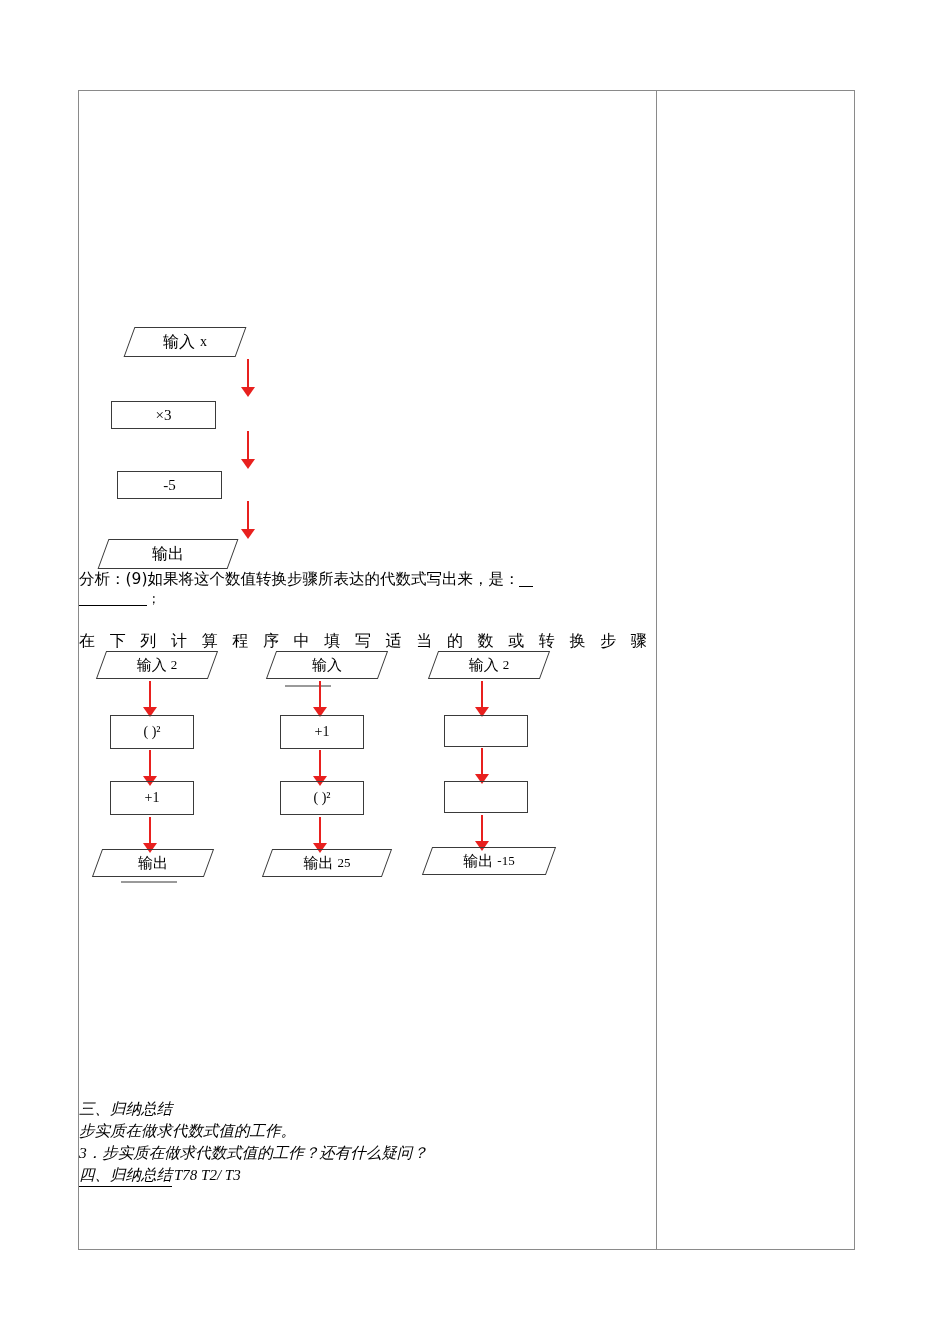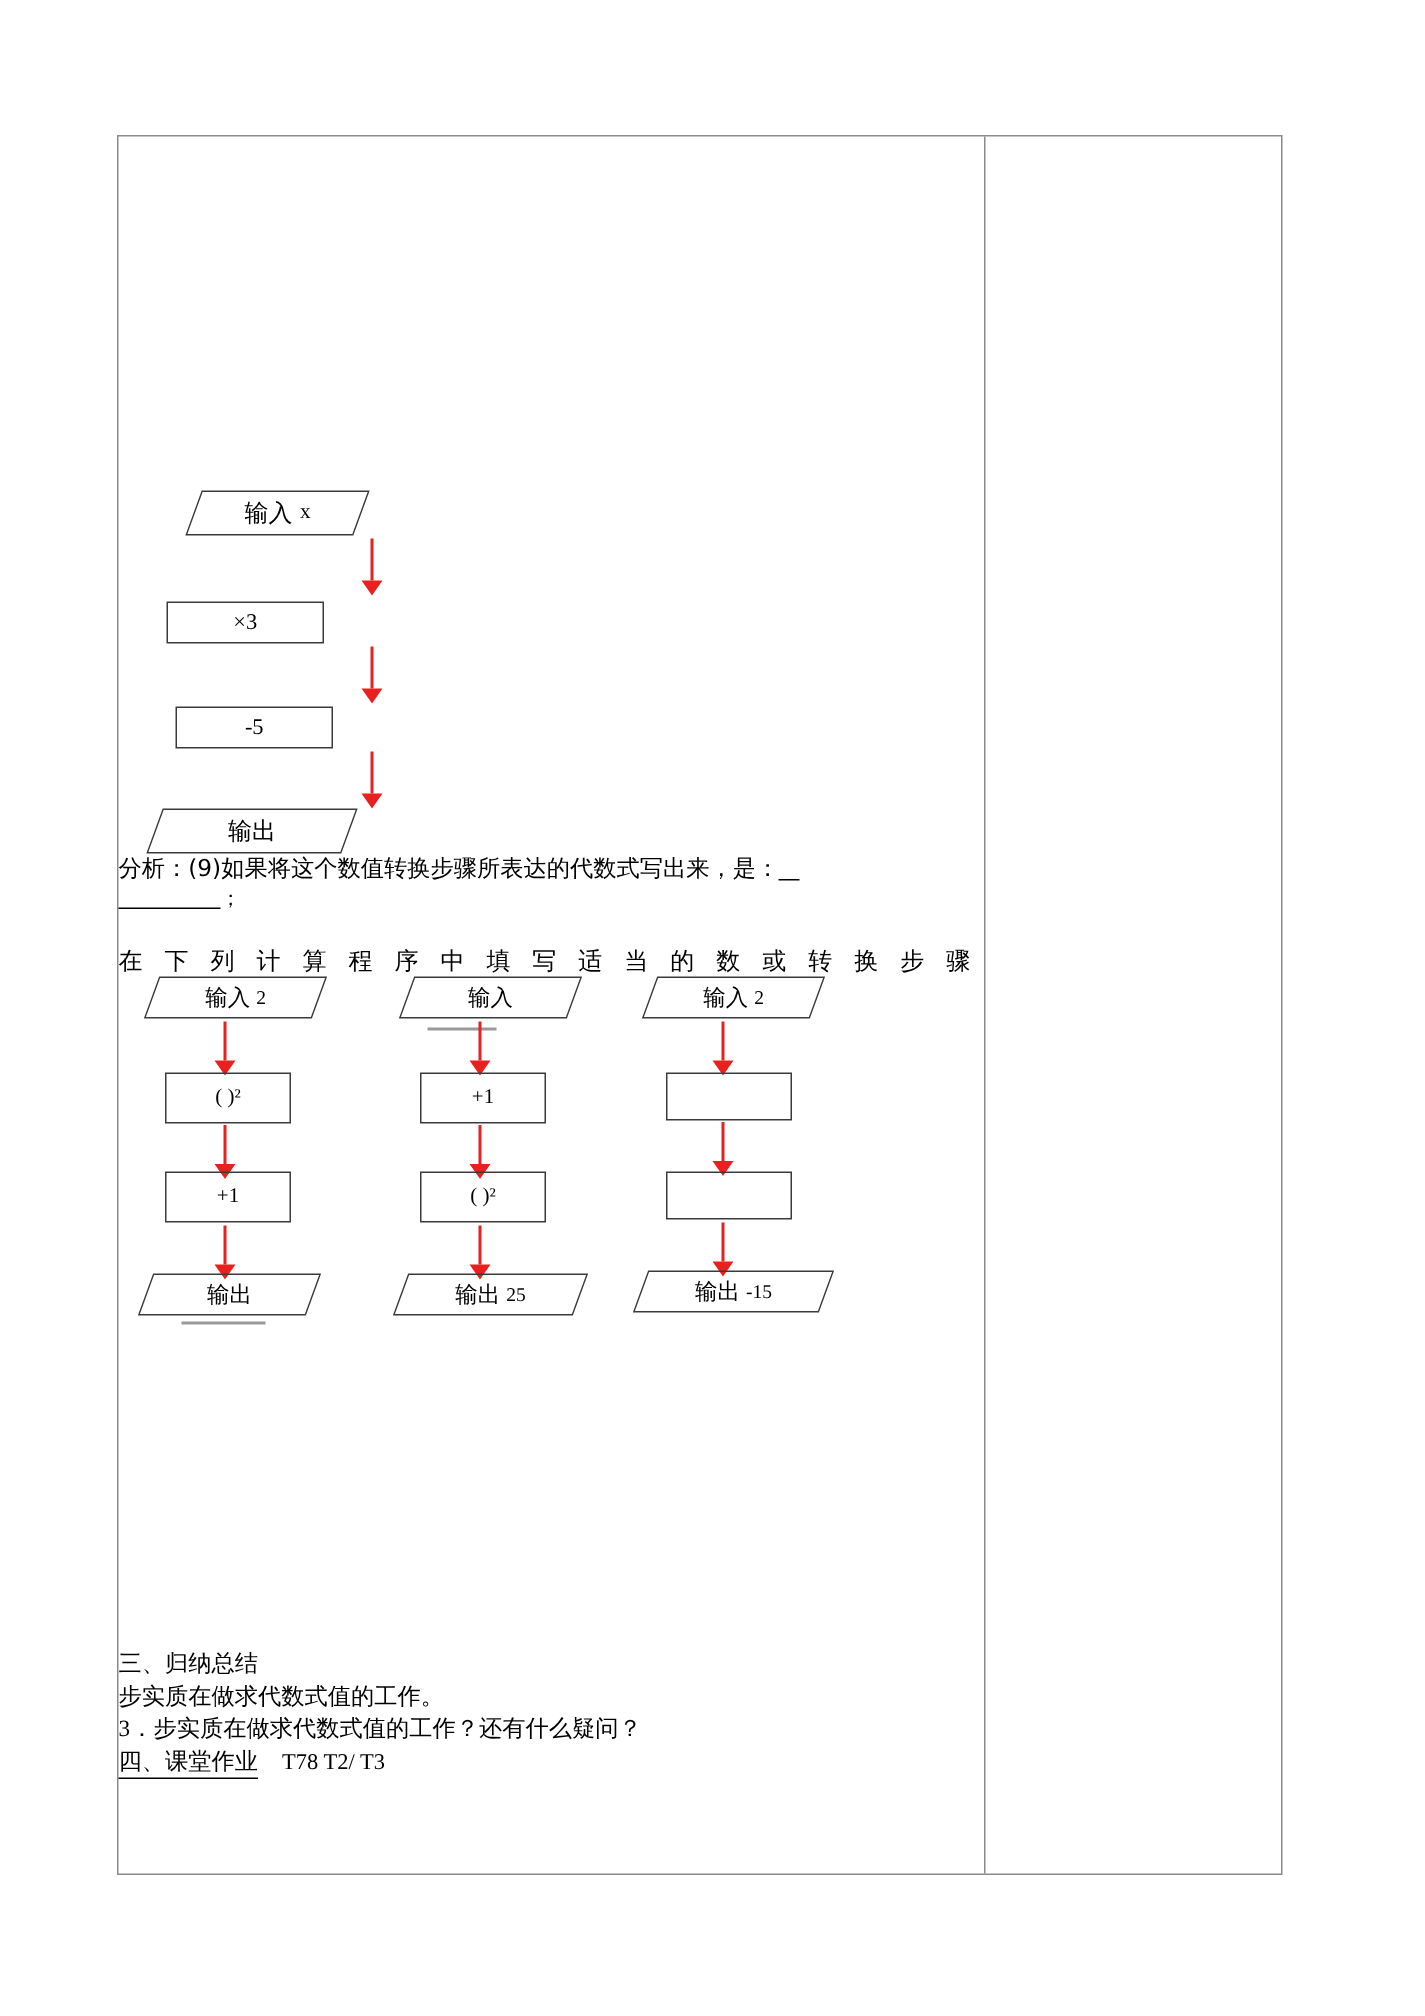--- a/index.html
+++ b/index.html
@@ -139,7 +139,7 @@
     line-height: 21.5px;
     width: 565px;
   }
-  .summary div { white-space: nowrap; }
+  .summary div { white-space: nowrap; font-style: italic; }
   .ser { font-family: "Liberation Serif", "DejaVu Serif", serif; }
   .underline-txt { border-bottom: 1.4px solid #000; display: inline-block; }
 </style>

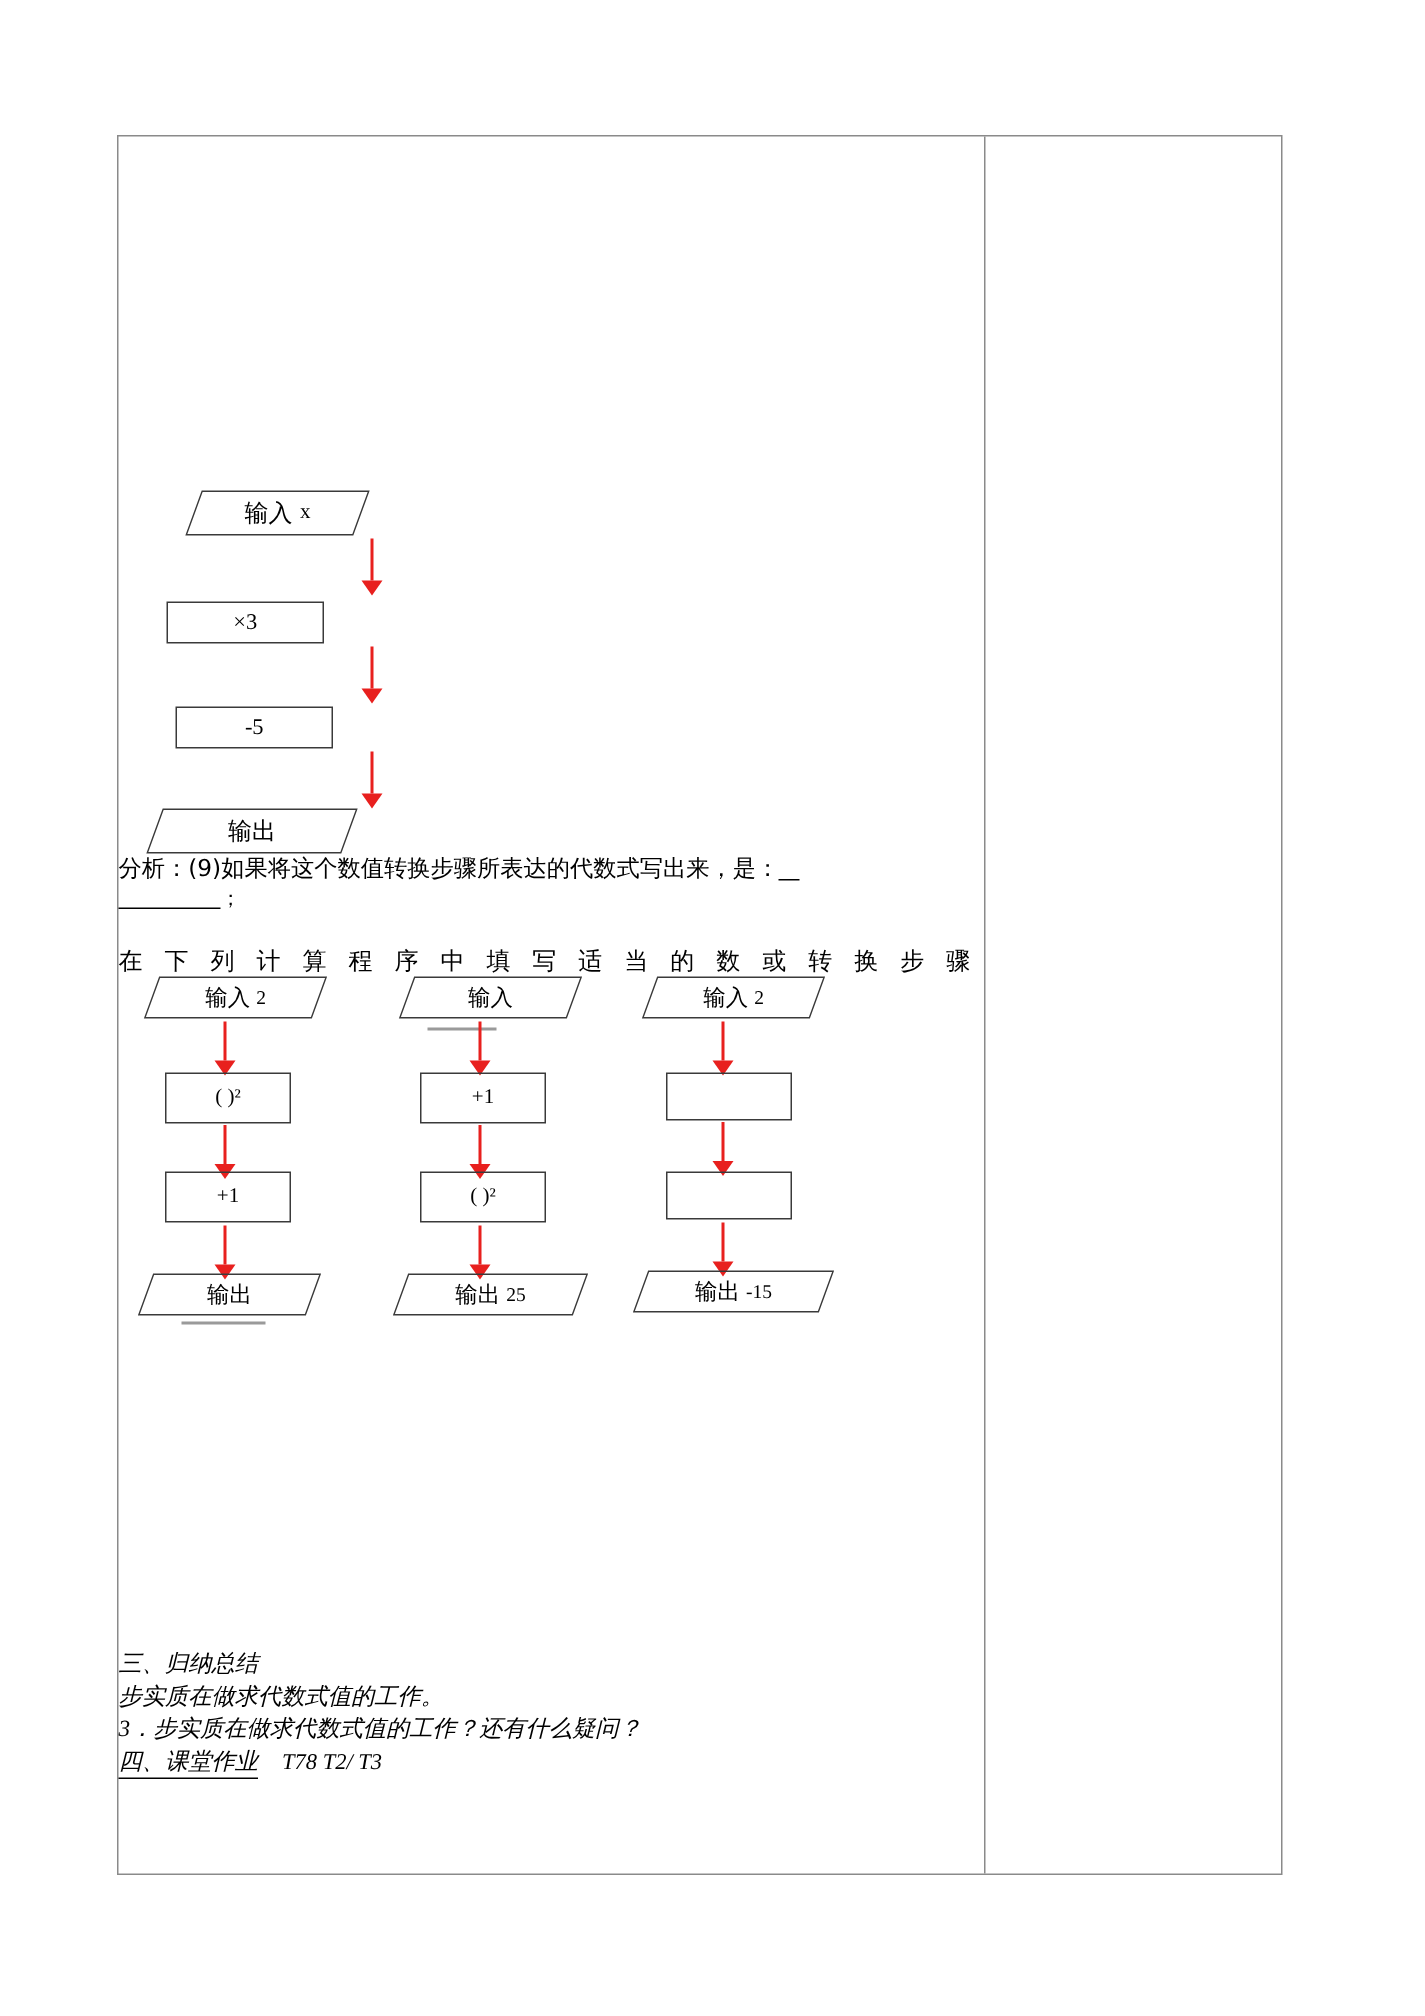--- a/index.html
+++ b/index.html
@@ -328,7 +328,7 @@
 
         <div><span class="ser">3．</span><span>步实质在做求代数式值的工作？还有什么疑问？</span></div>
 
-        <div><span class="underline-txt">四、课堂作业</span><span class="ser" style="font-size:15px; margin-left:16px;">T78   T2/ T3</span></div>
+        <div><span class="underline-txt">四、归纳总结</span><span class="ser" style="font-size:15px; margin-left:16px;">T78   T2/ T3</span></div>
       </div>
 
     </div>

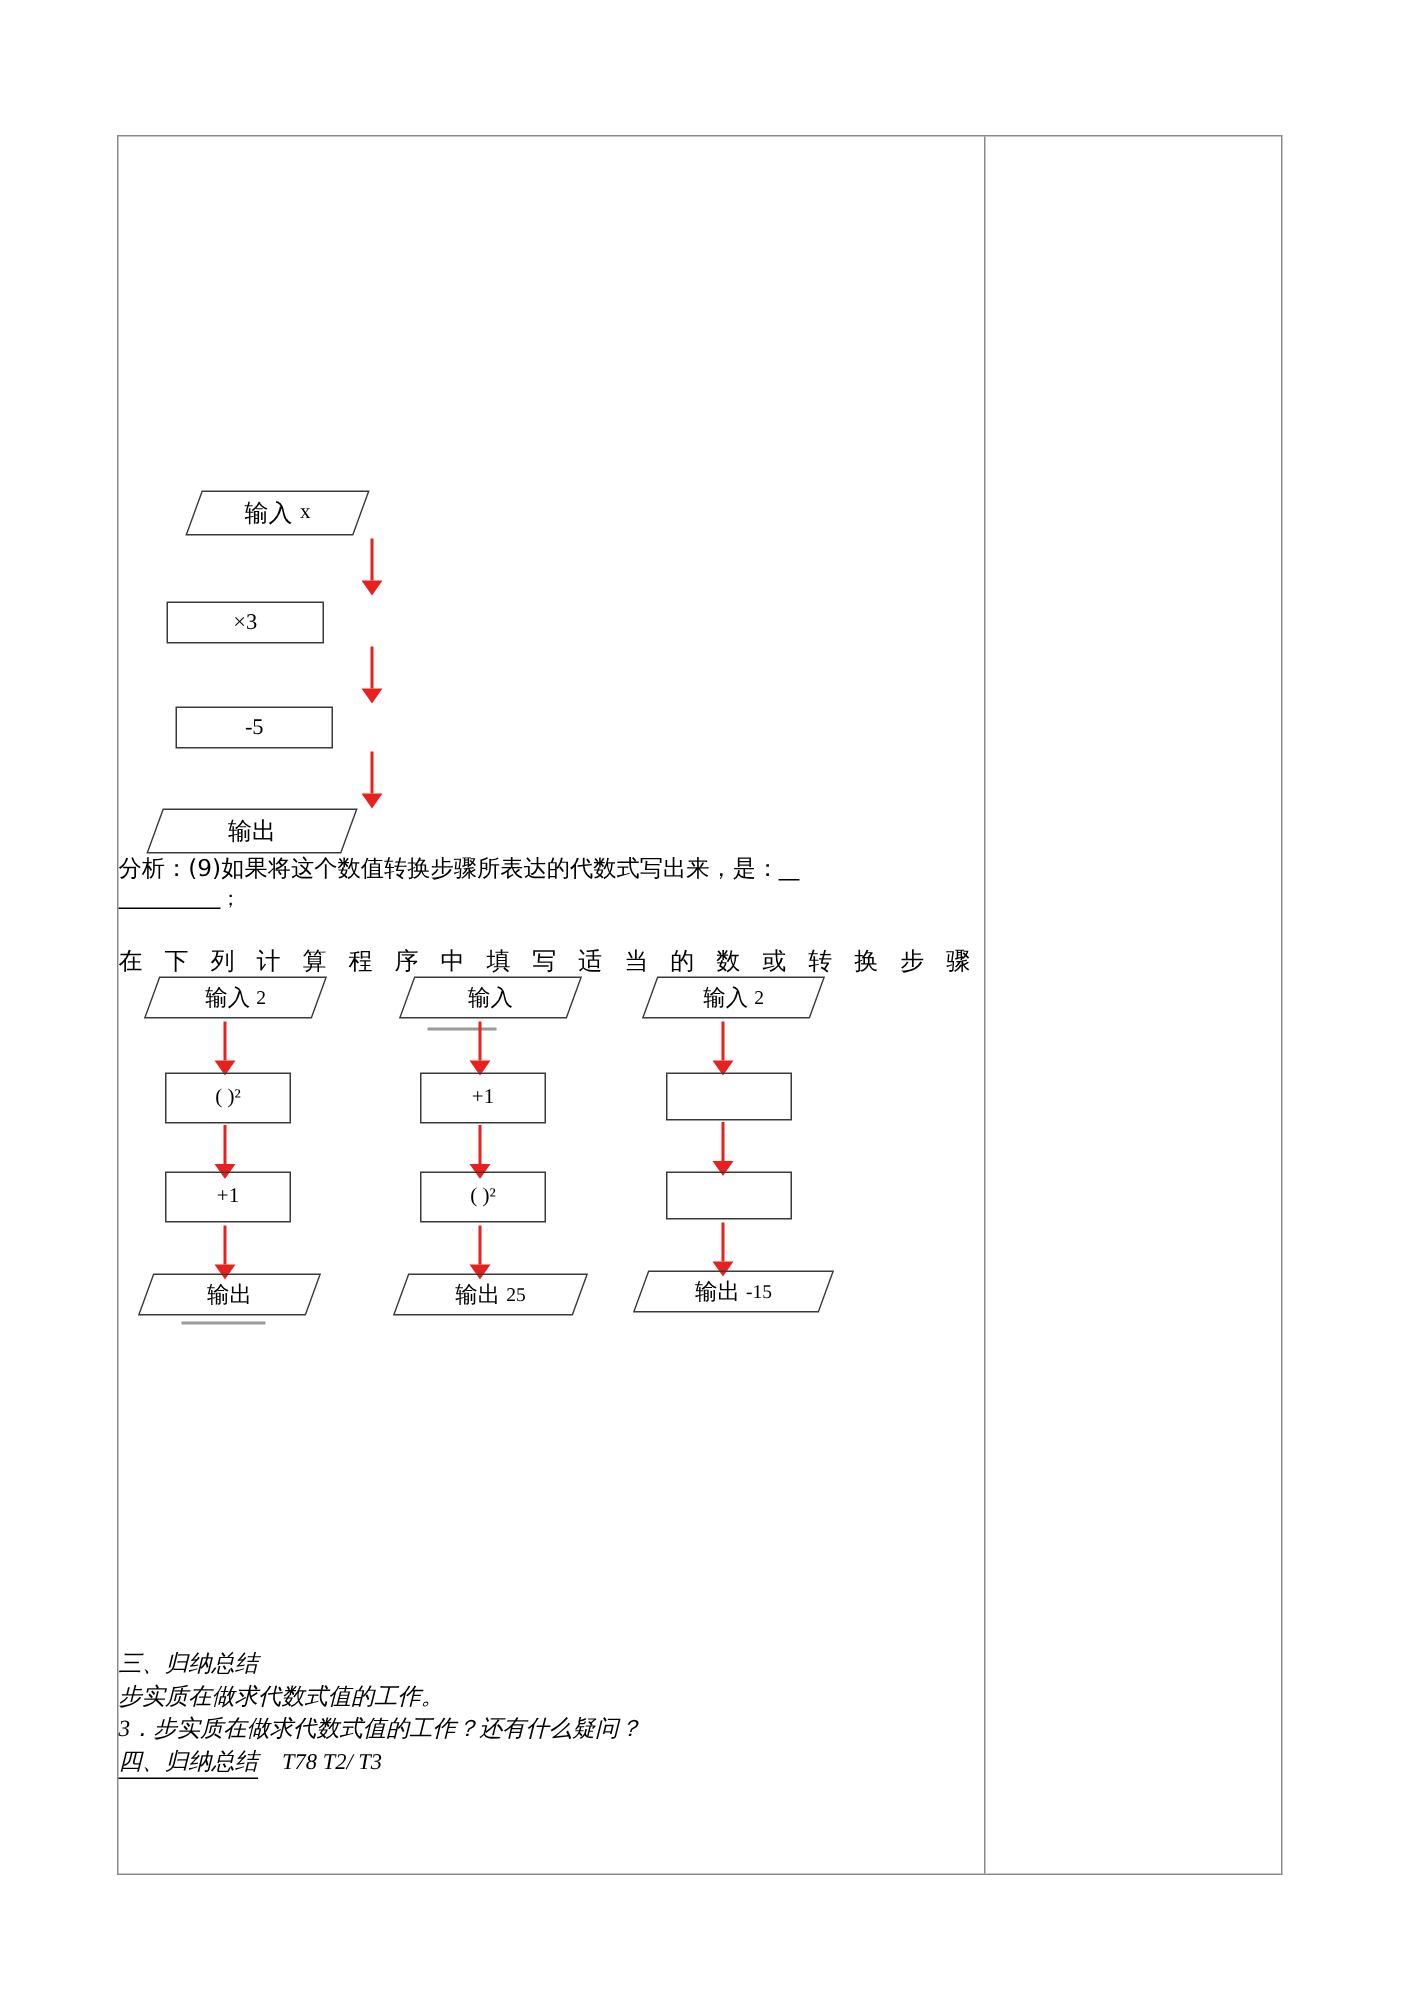--- a/index.html
+++ b/index.html
@@ -328,7 +328,7 @@
 
         <div><span class="ser">3．</span><span>步实质在做求代数式值的工作？还有什么疑问？</span></div>
 
-        <div><span class="underline-txt">四、归纳总结</span><span class="ser" style="font-size:15px; margin-left:16px;">T78   T2/ T3</span></div>
+        <div><span class="underline-txt">四、归纳总结</span><span class="ser" style="font-size:15px; margin-left:2px;">T78   T2/ T3</span></div>
       </div>
 
     </div>

